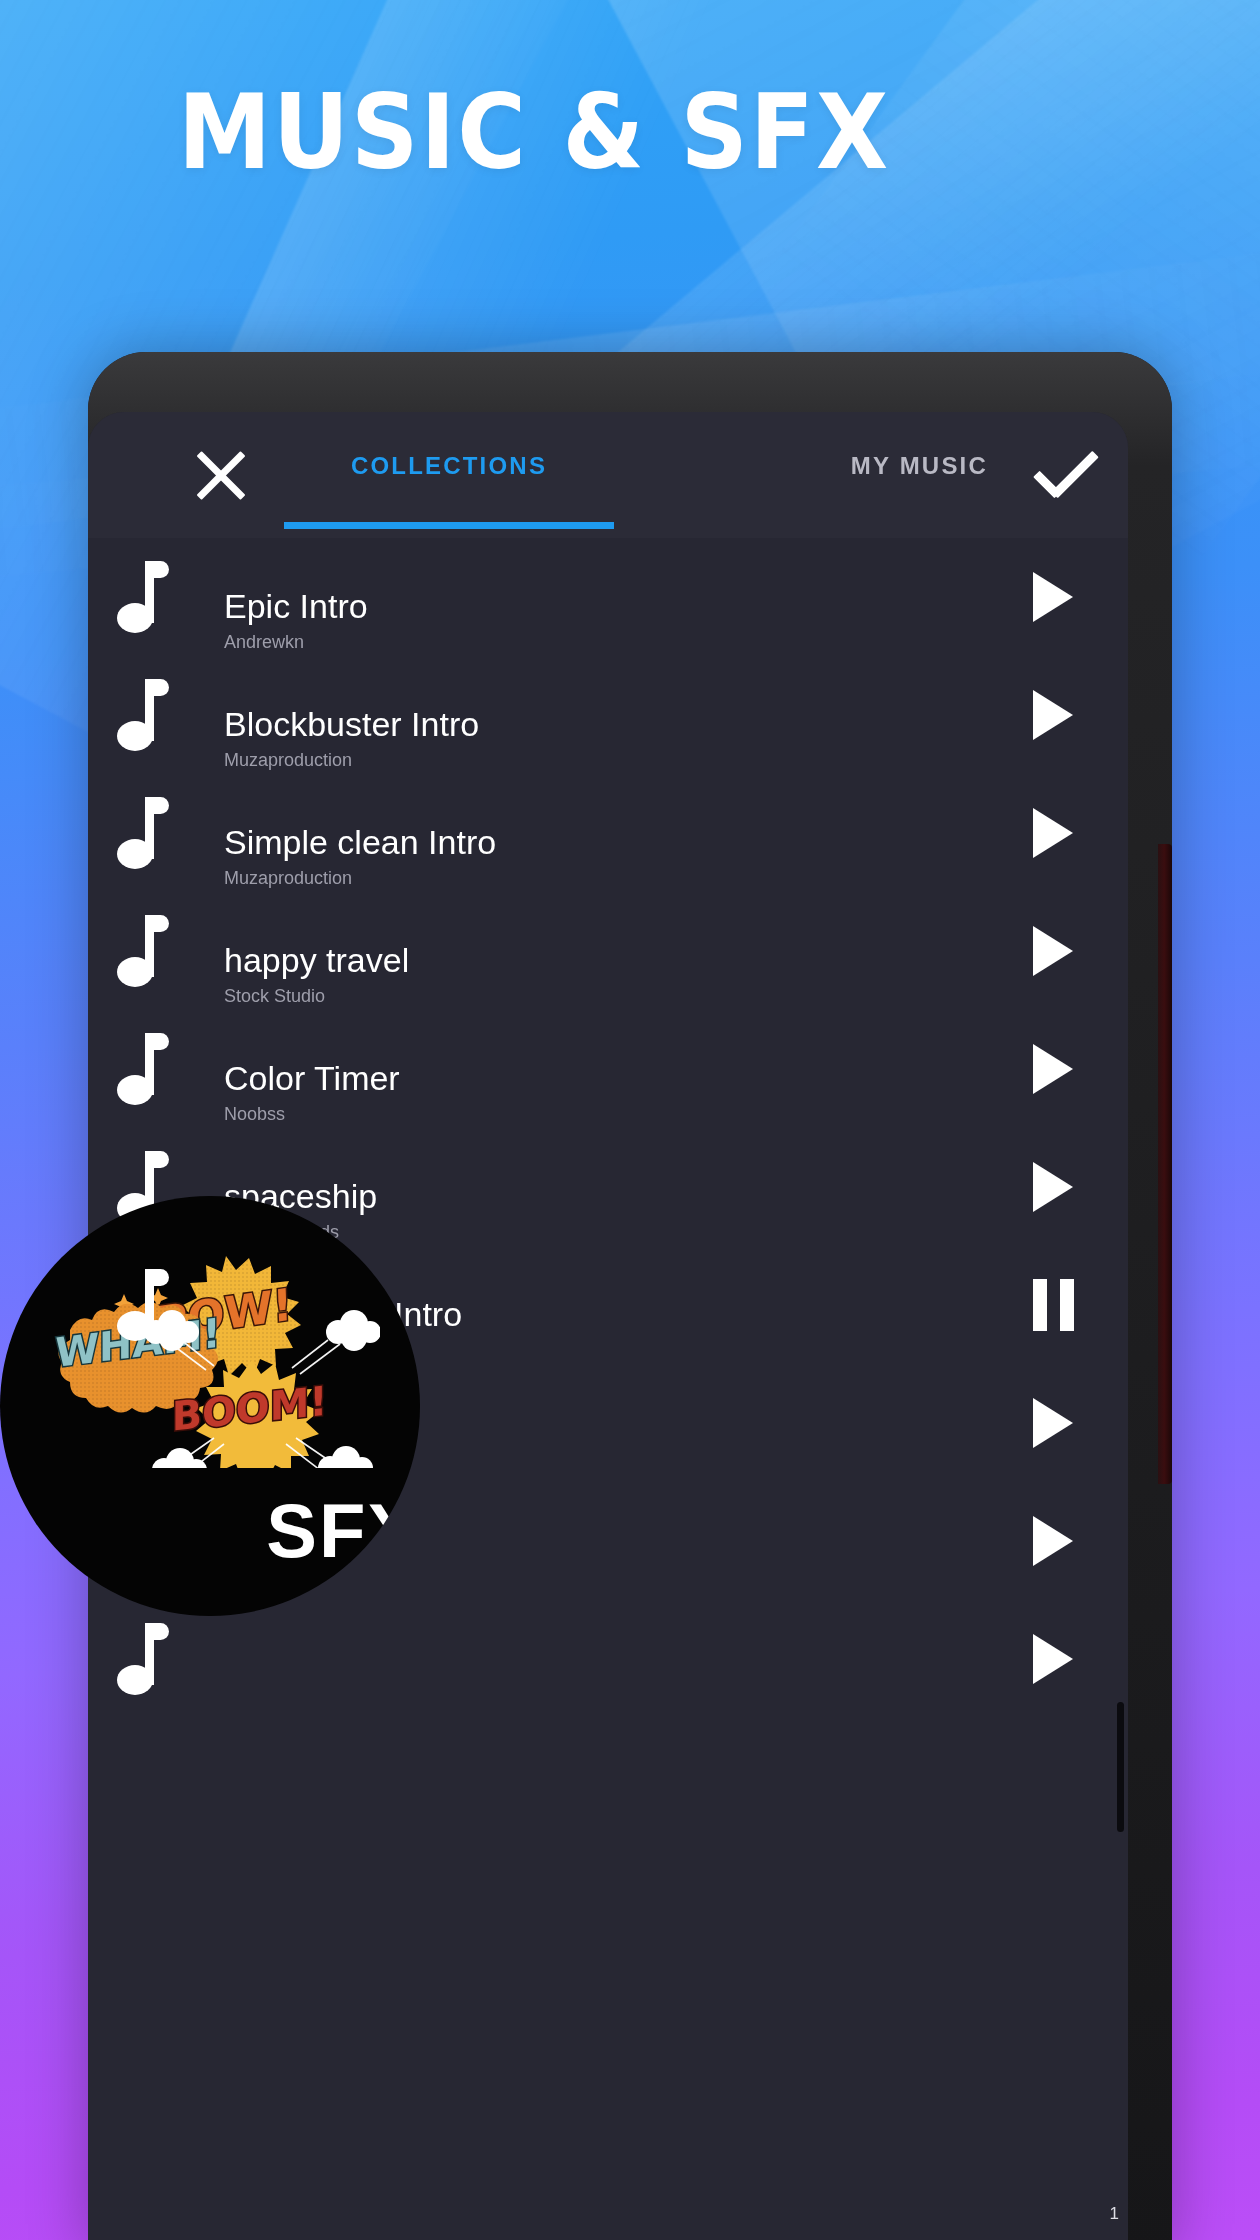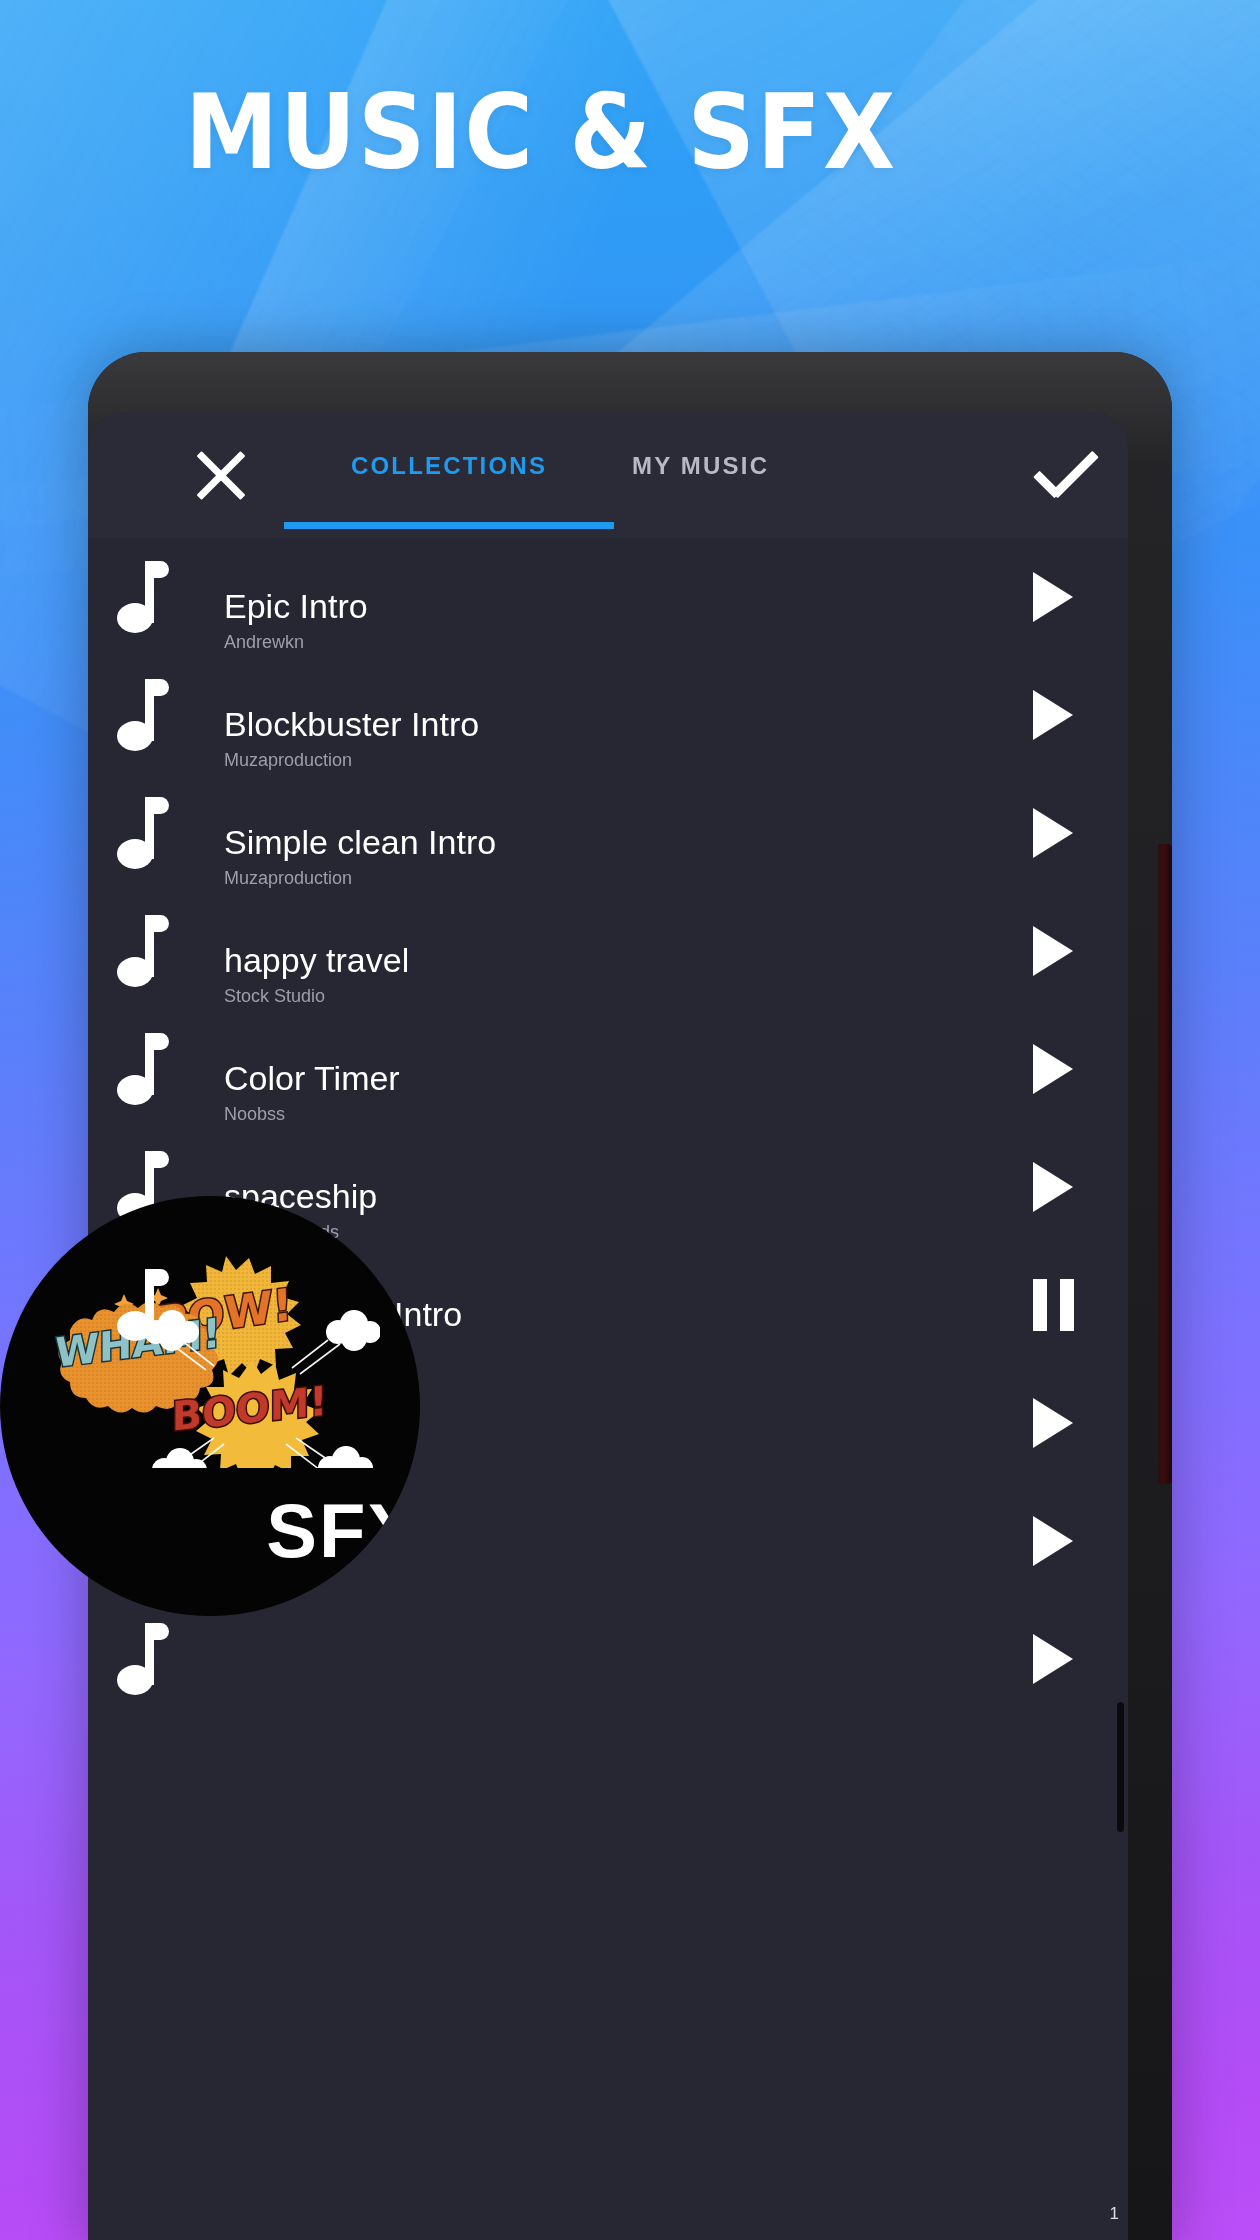--- a/index.html
+++ b/index.html
@@ -45,7 +45,6 @@
     letter-spacing:2px;
     font-family:"DejaVu Sans Condensed","Liberation Sans",sans-serif;
     text-shadow:0 2px 10px rgba(0,0,0,.07);
-    margin-left:7px;
   }
 
   

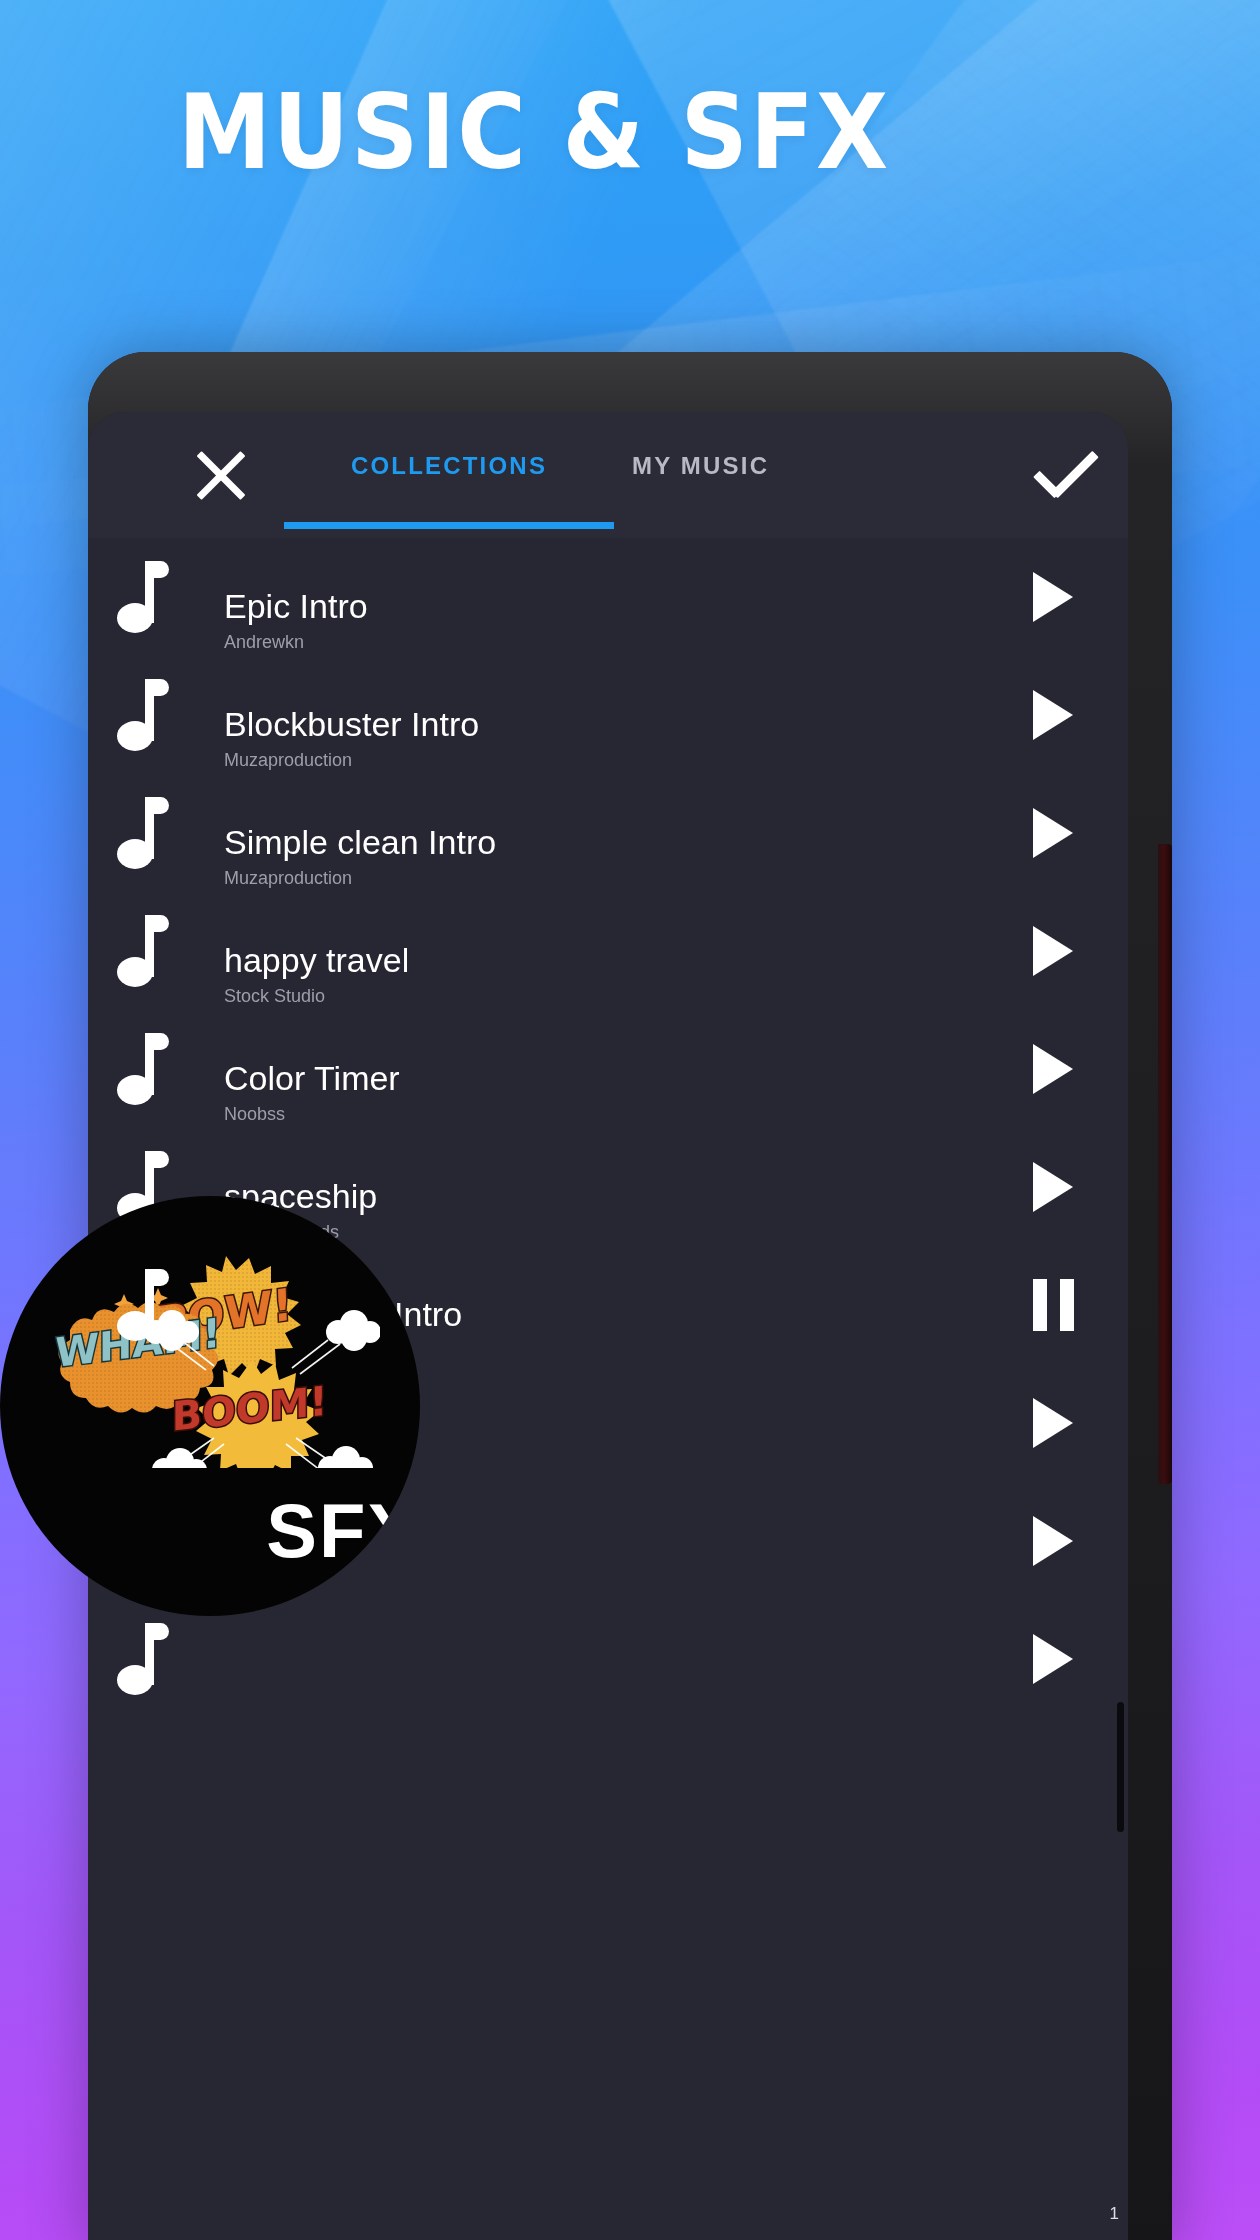--- a/index.html
+++ b/index.html
@@ -84,7 +84,7 @@
     font-weight:bold;cursor:pointer;
   }
   #tab-collections{left:196px;width:330px;text-align:center;color:#1e9bf0;}
-  #tab-mymusic{left:544px;width:330px;text-align:left;color:#b9b9c4;}
+  #tab-mymusic{left:570px;width:330px;text-align:right;color:#b9b9c4;}
   #tab-underline{
     position:absolute;left:196px;top:110px;width:330px;height:7px;background:#1e9bf0;
   }

